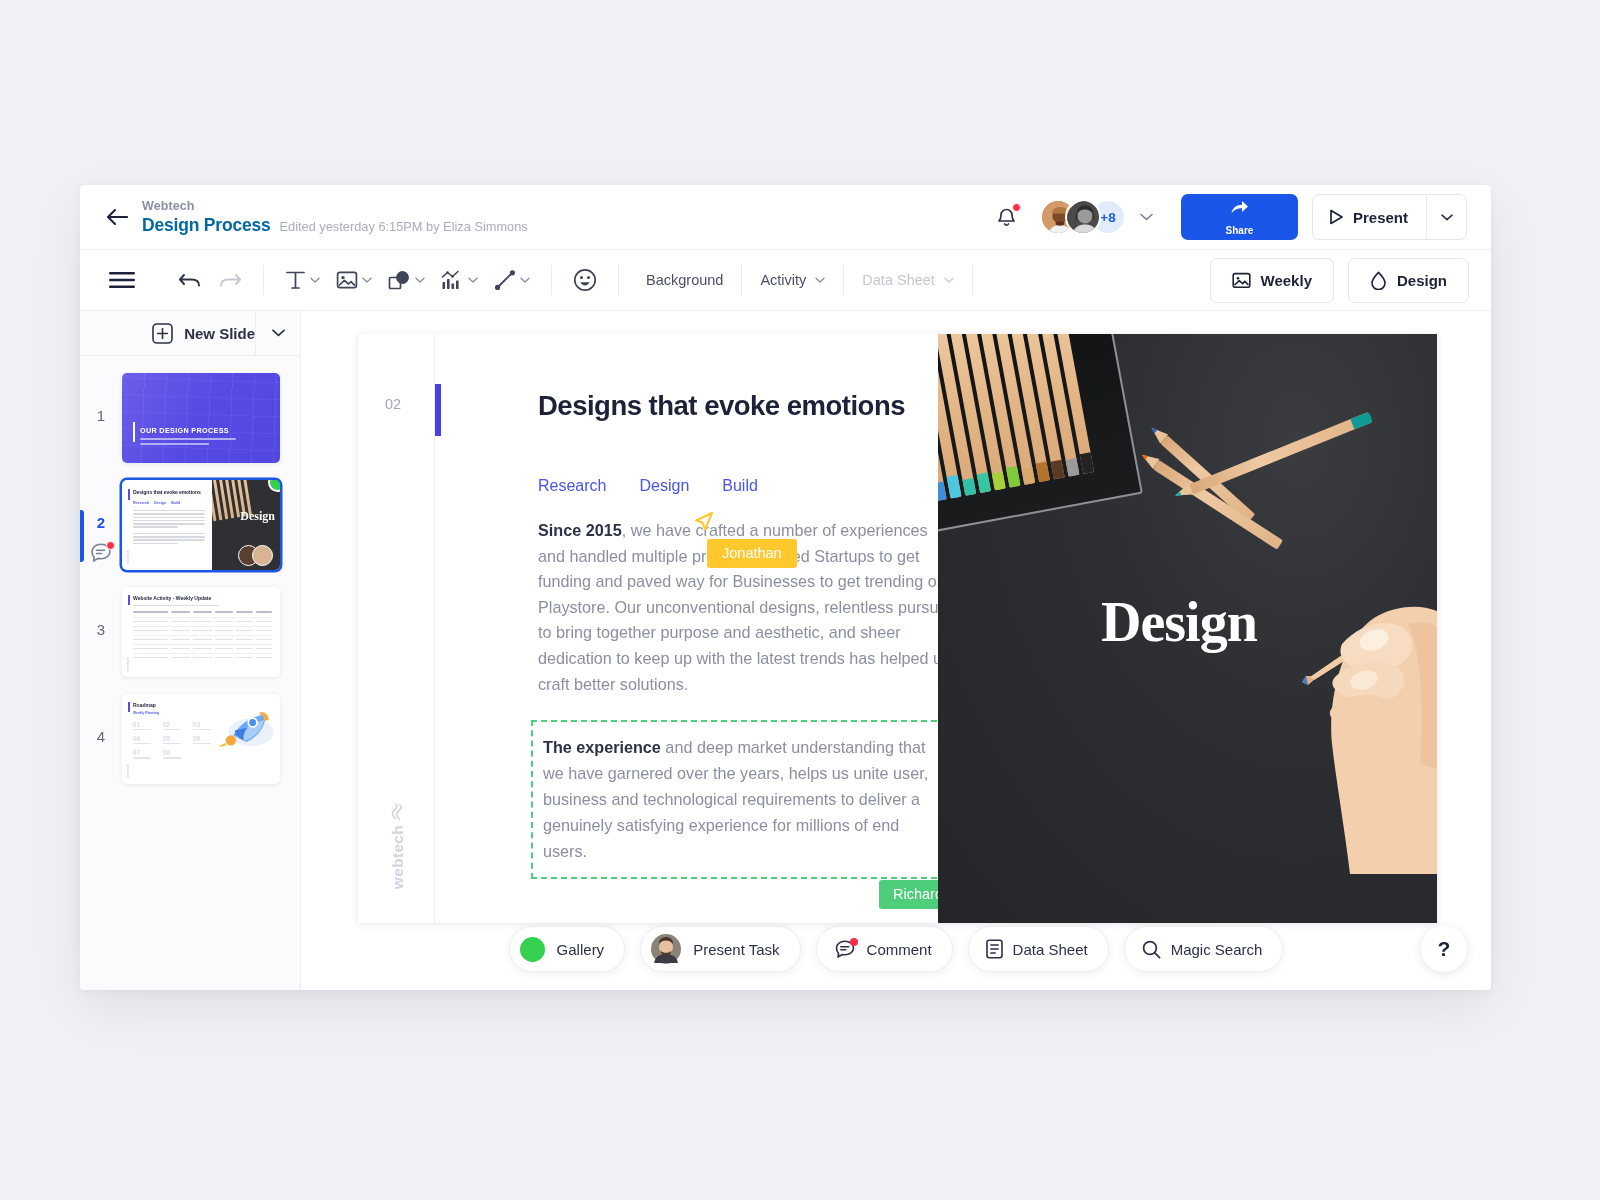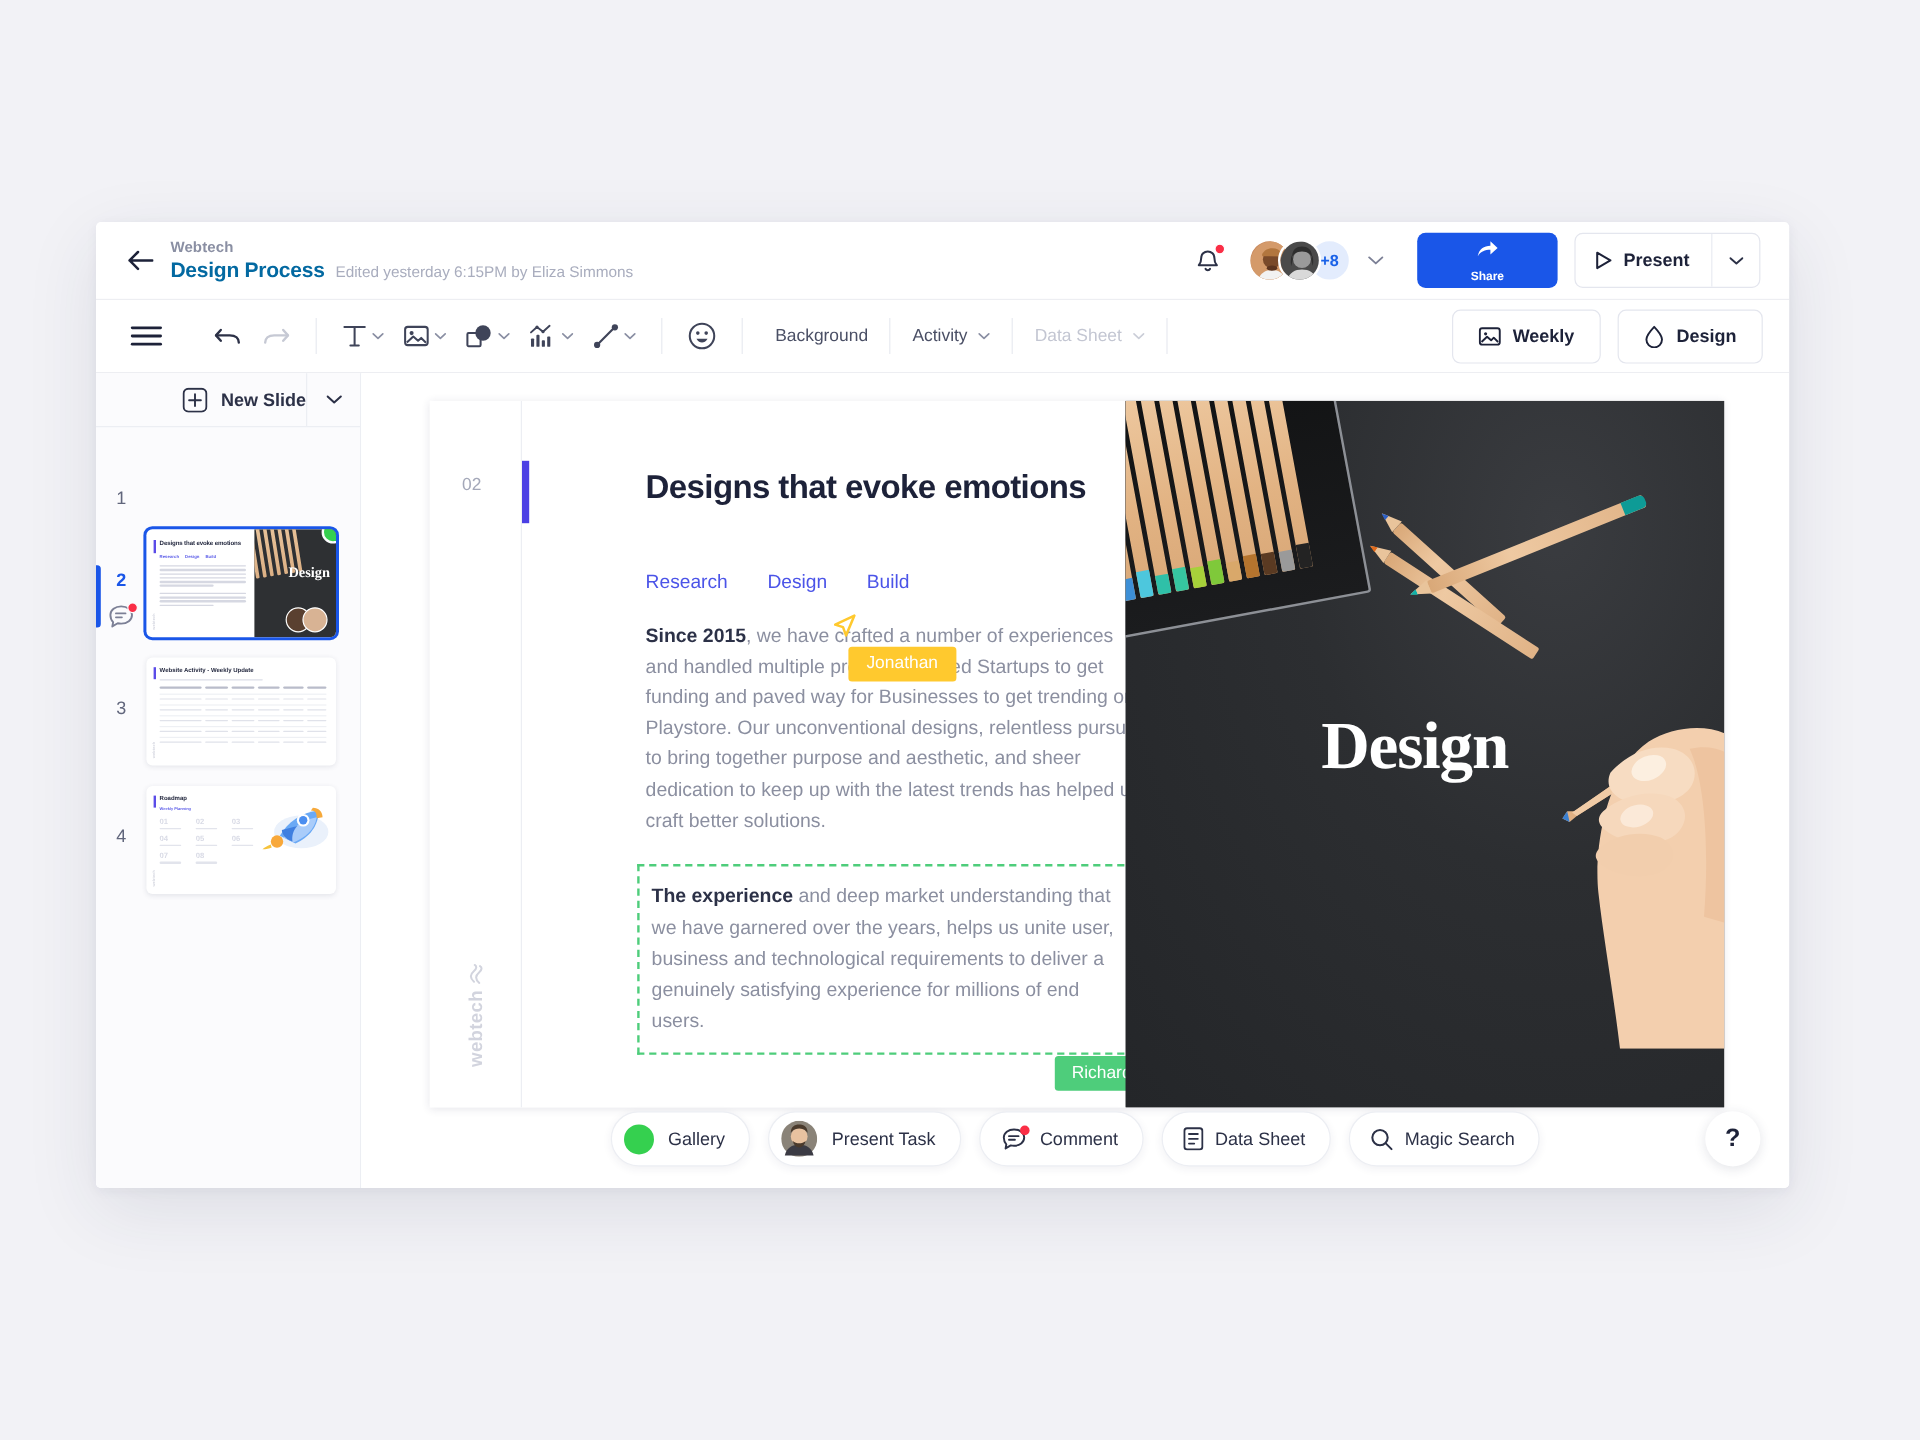--- a/index.html
+++ b/index.html
@@ -681,6 +681,14 @@
         <div class="slide-row">
           <div class="slide-gutter">
             <span class="slide-num">1</span>
+          </div>
+          <div class="thumb t1">
+            <div class="t1-bar"></div>
+            <div class="t1-title">OUR DESIGN PROCESS</div>
+            <div class="t1-sub">
+                <i></i>
+                <i></i>
+              </div>
           </div>
         </div>
 

